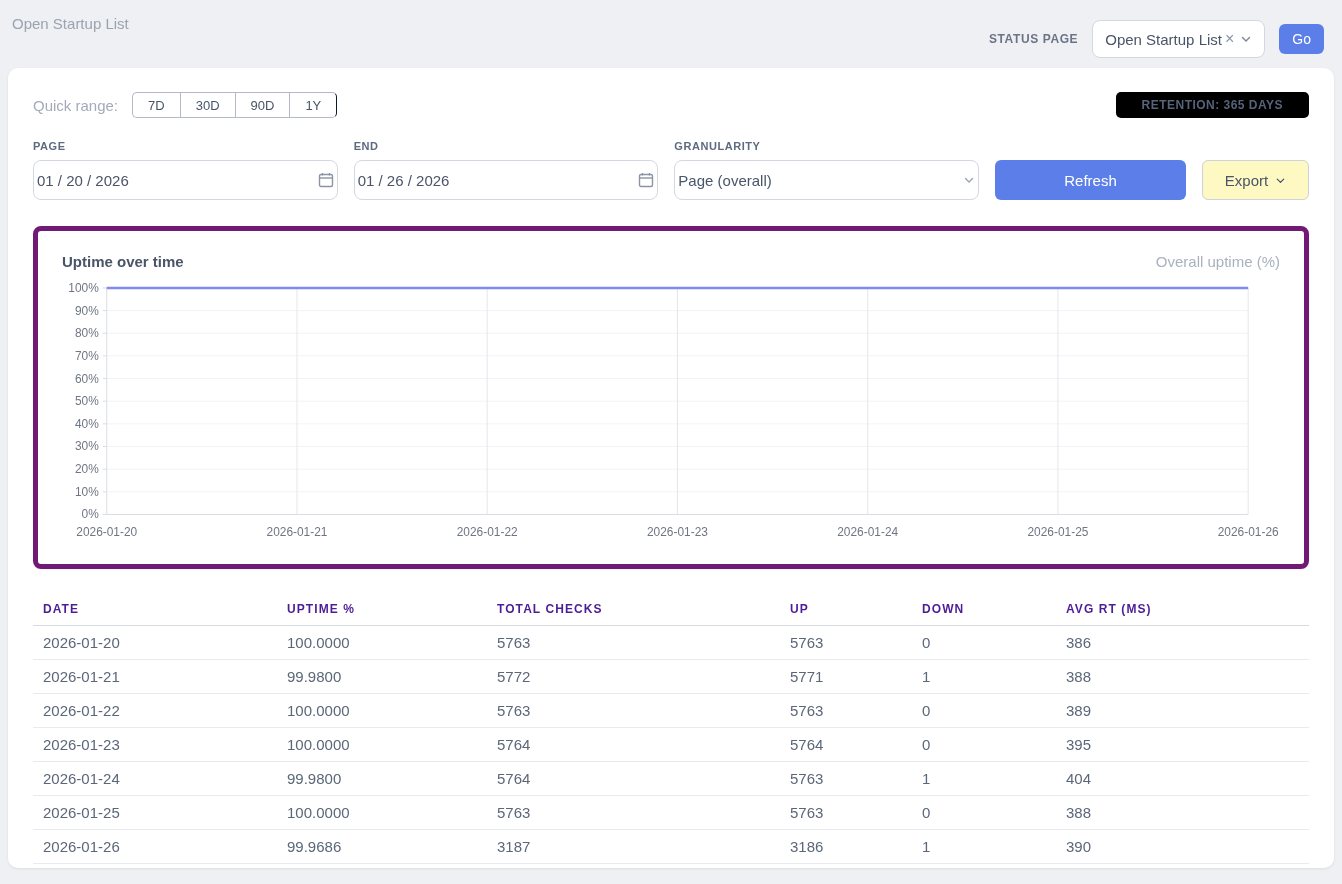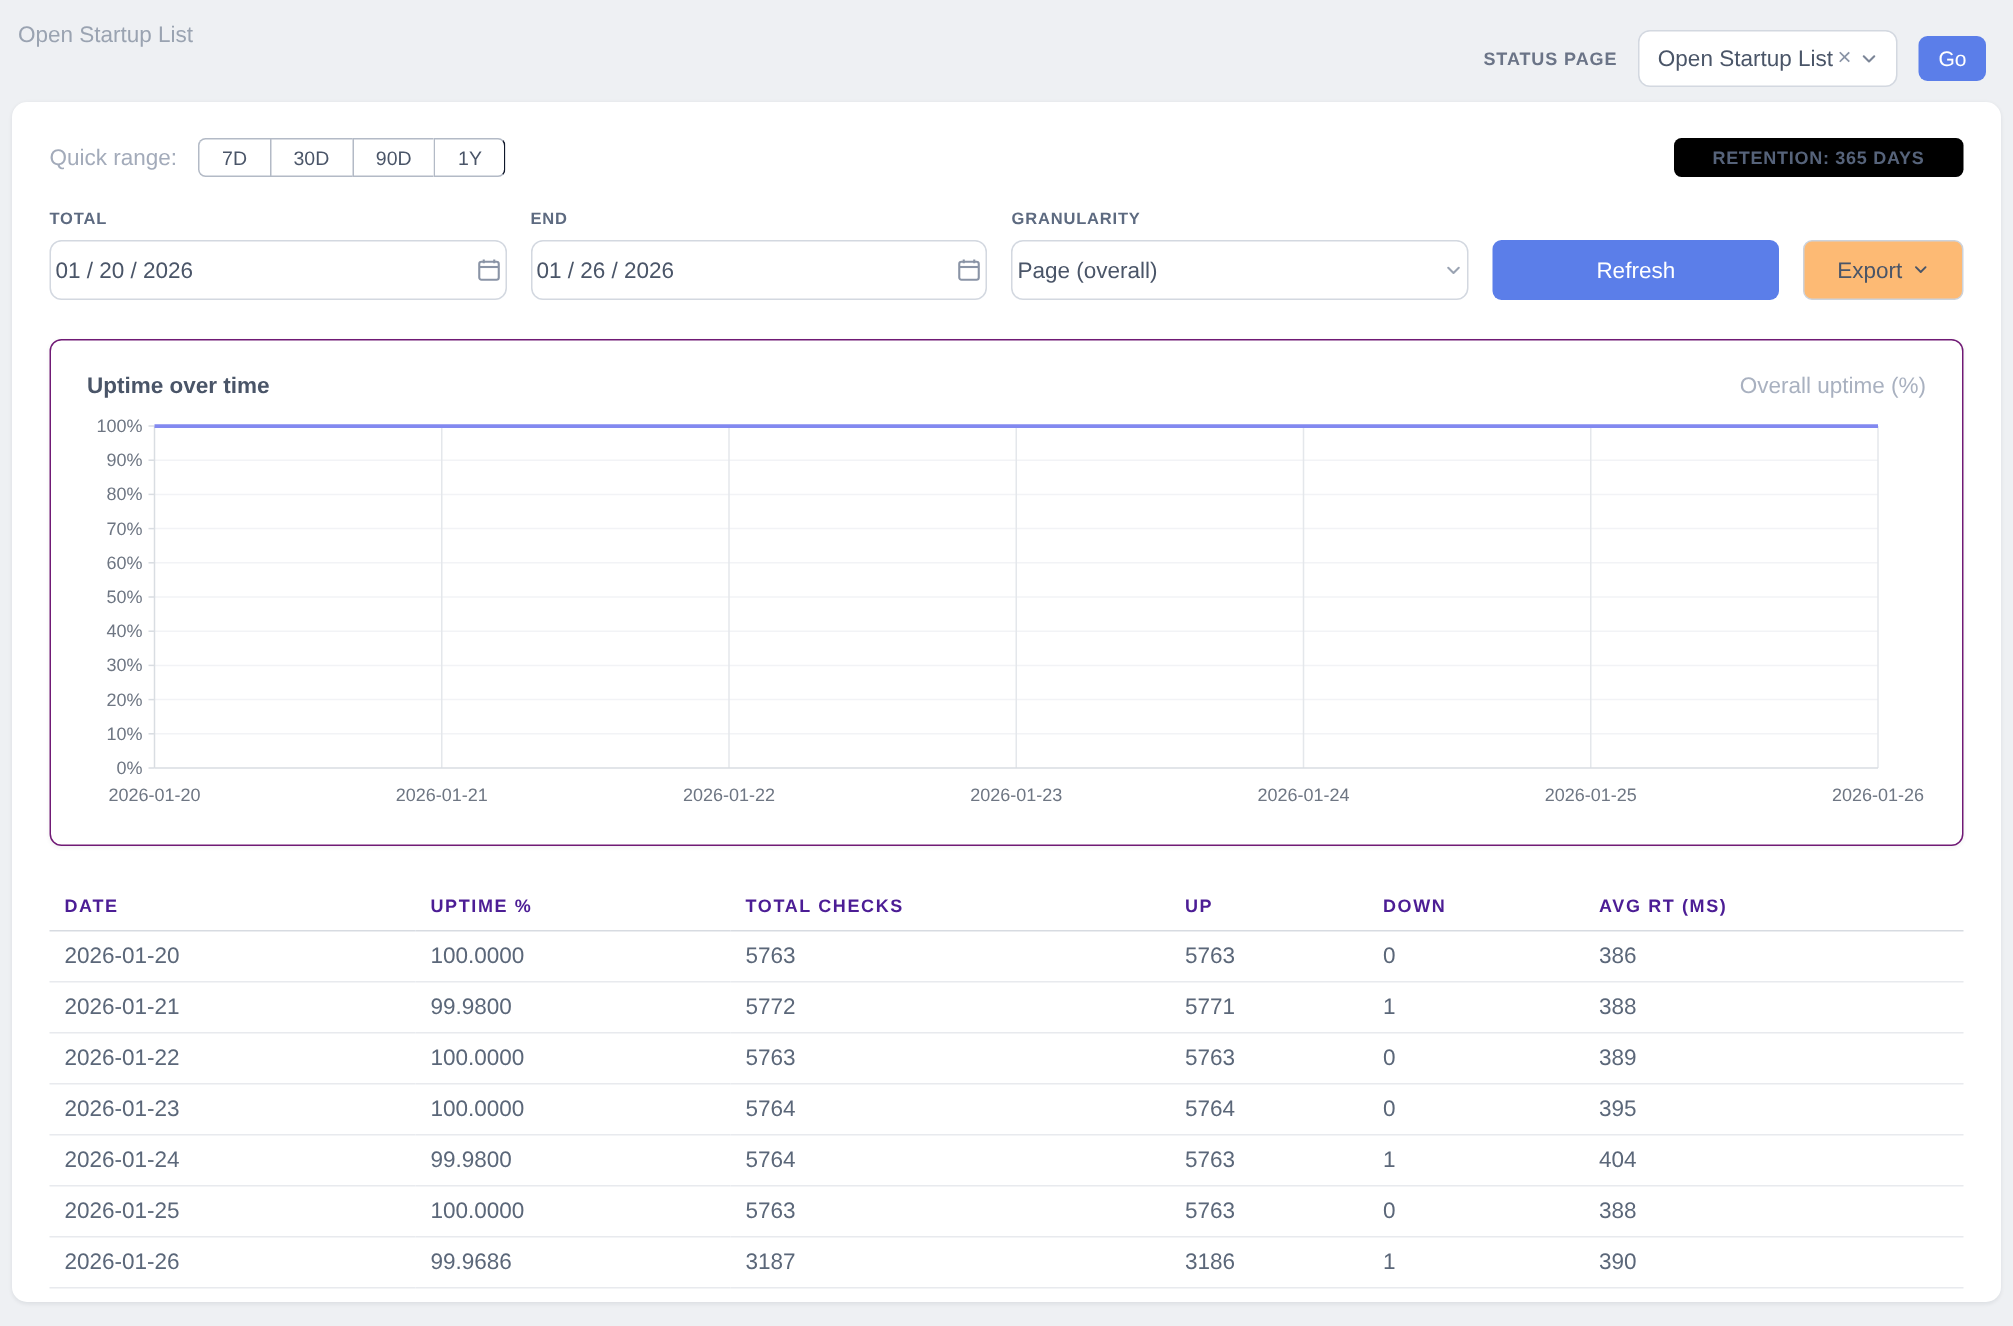--- a/index.html
+++ b/index.html
@@ -135,7 +135,7 @@
 
   <div class="filter-row">
     <div class="field">
-      <div class="field-label">TOTAL</div>
+      <div class="field-label">PAGE</div>
       <div class="control">
         <span class="ctl-value">01 / 20 / 2026</span>
         <span class="ctl-icon">

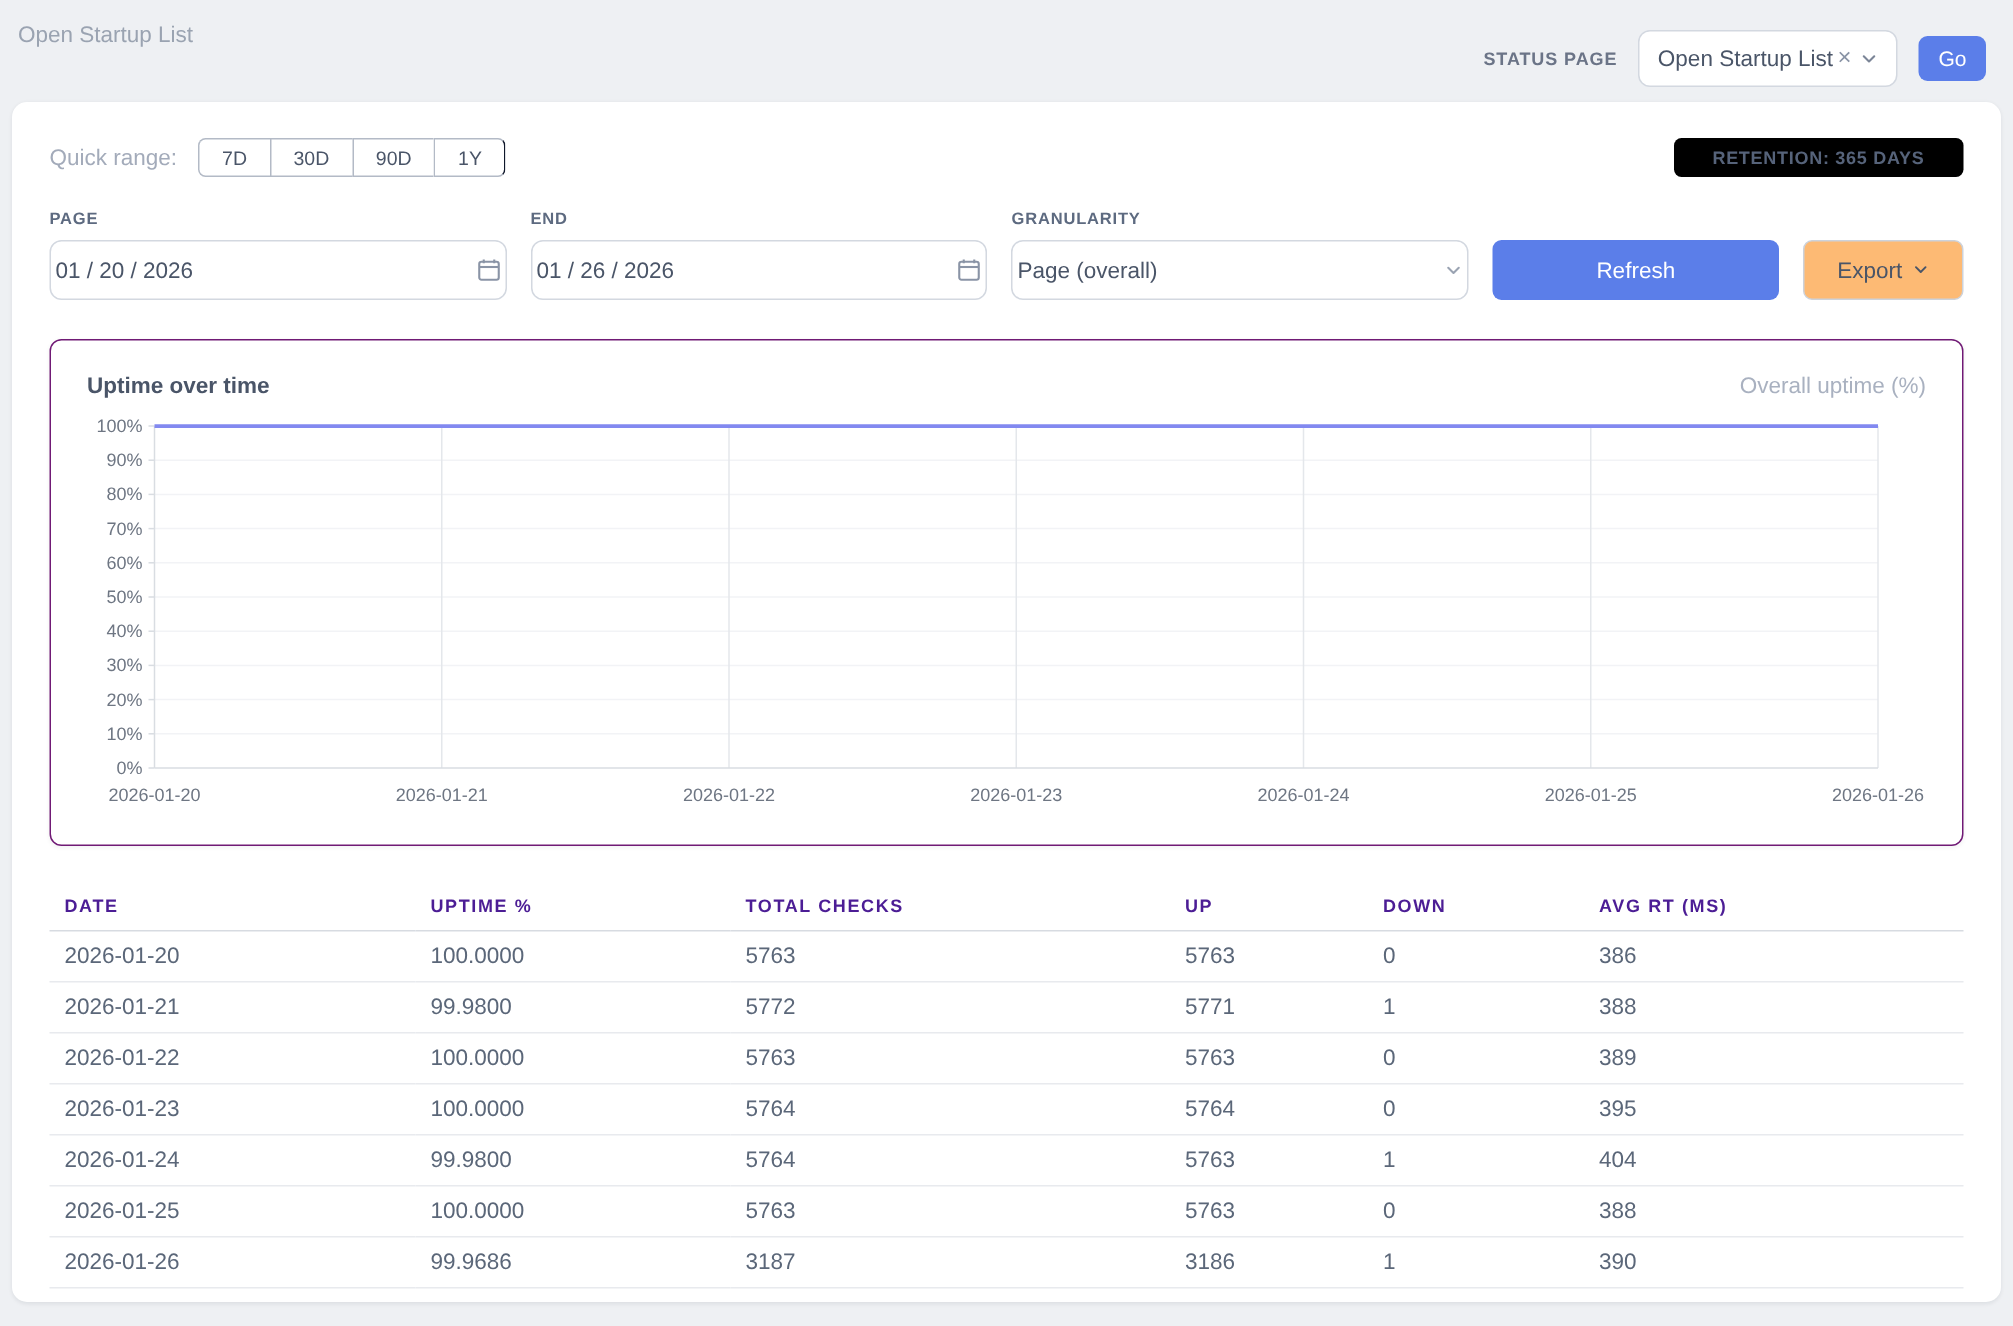--- a/index.html
+++ b/index.html
@@ -72,7 +72,7 @@
     flex:0 0 auto;
   }
   .export-btn {
-    background:#fdba74; color:#4a5568; border:1px solid #cdd2da; border-radius:6px;
+    background:#fef9c3; color:#4a5568; border:1px solid #cdd2da; border-radius:6px;
     font-family:inherit; font-size:15px; width:107px; height:40px; cursor:pointer;
     display:flex; align-items:center; justify-content:center; gap:7px;
     flex:0 0 auto;

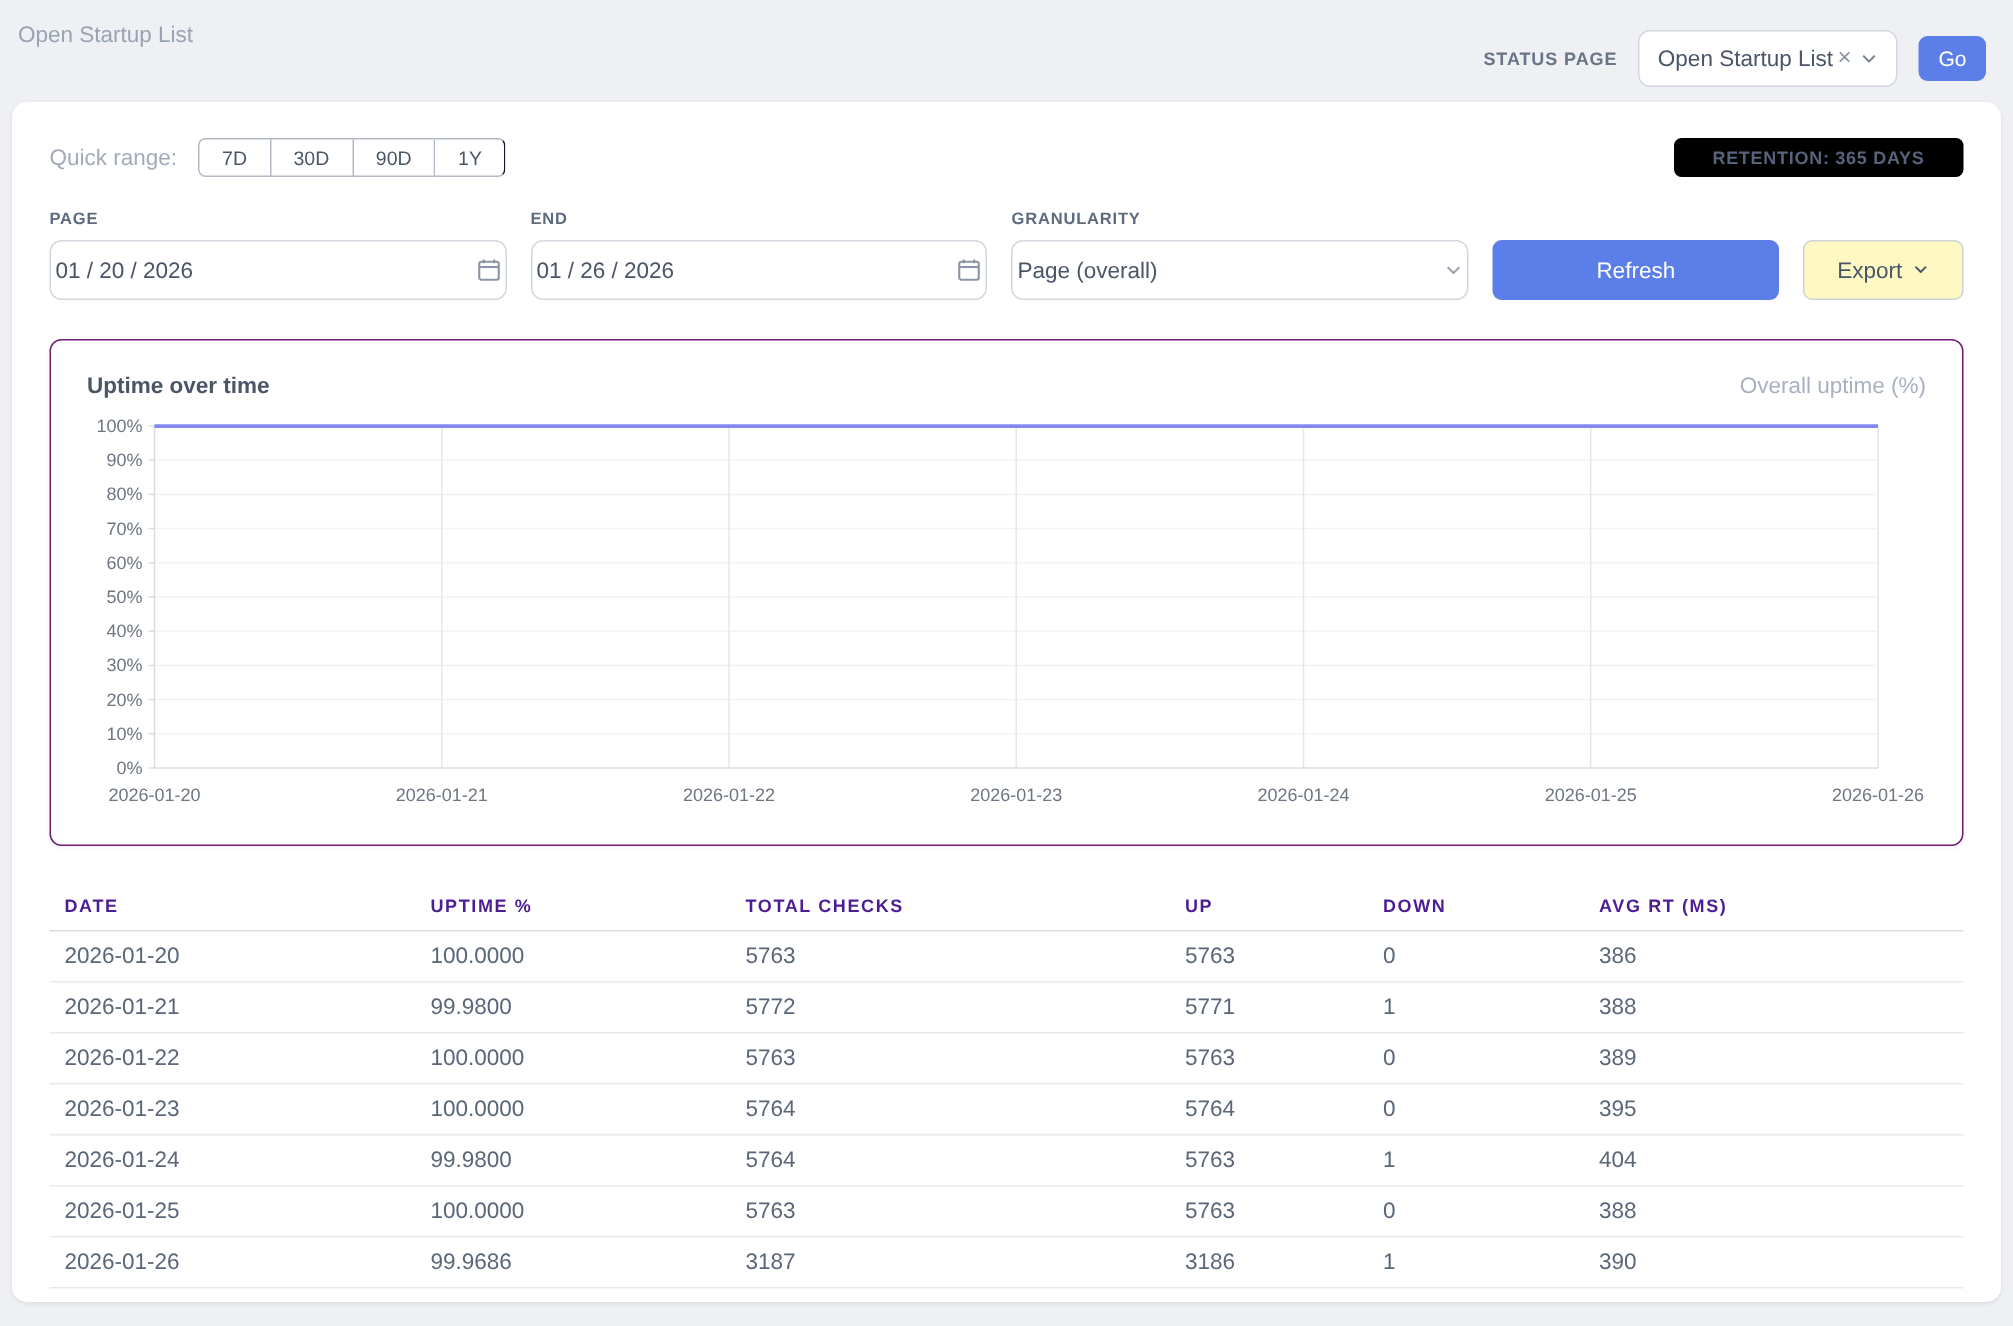--- a/index.html
+++ b/index.html
@@ -79,7 +79,7 @@
   }
   
   .chart-card {
-    margin-top:26px; border:1px solid #701a75; border-radius:8px;
+    margin-top:26px; border:5px solid #701a75; border-radius:8px;
     box-shadow:0 1px 3px rgba(16,24,40,.05);
     padding:22px 24px 16px 24px;
   }

